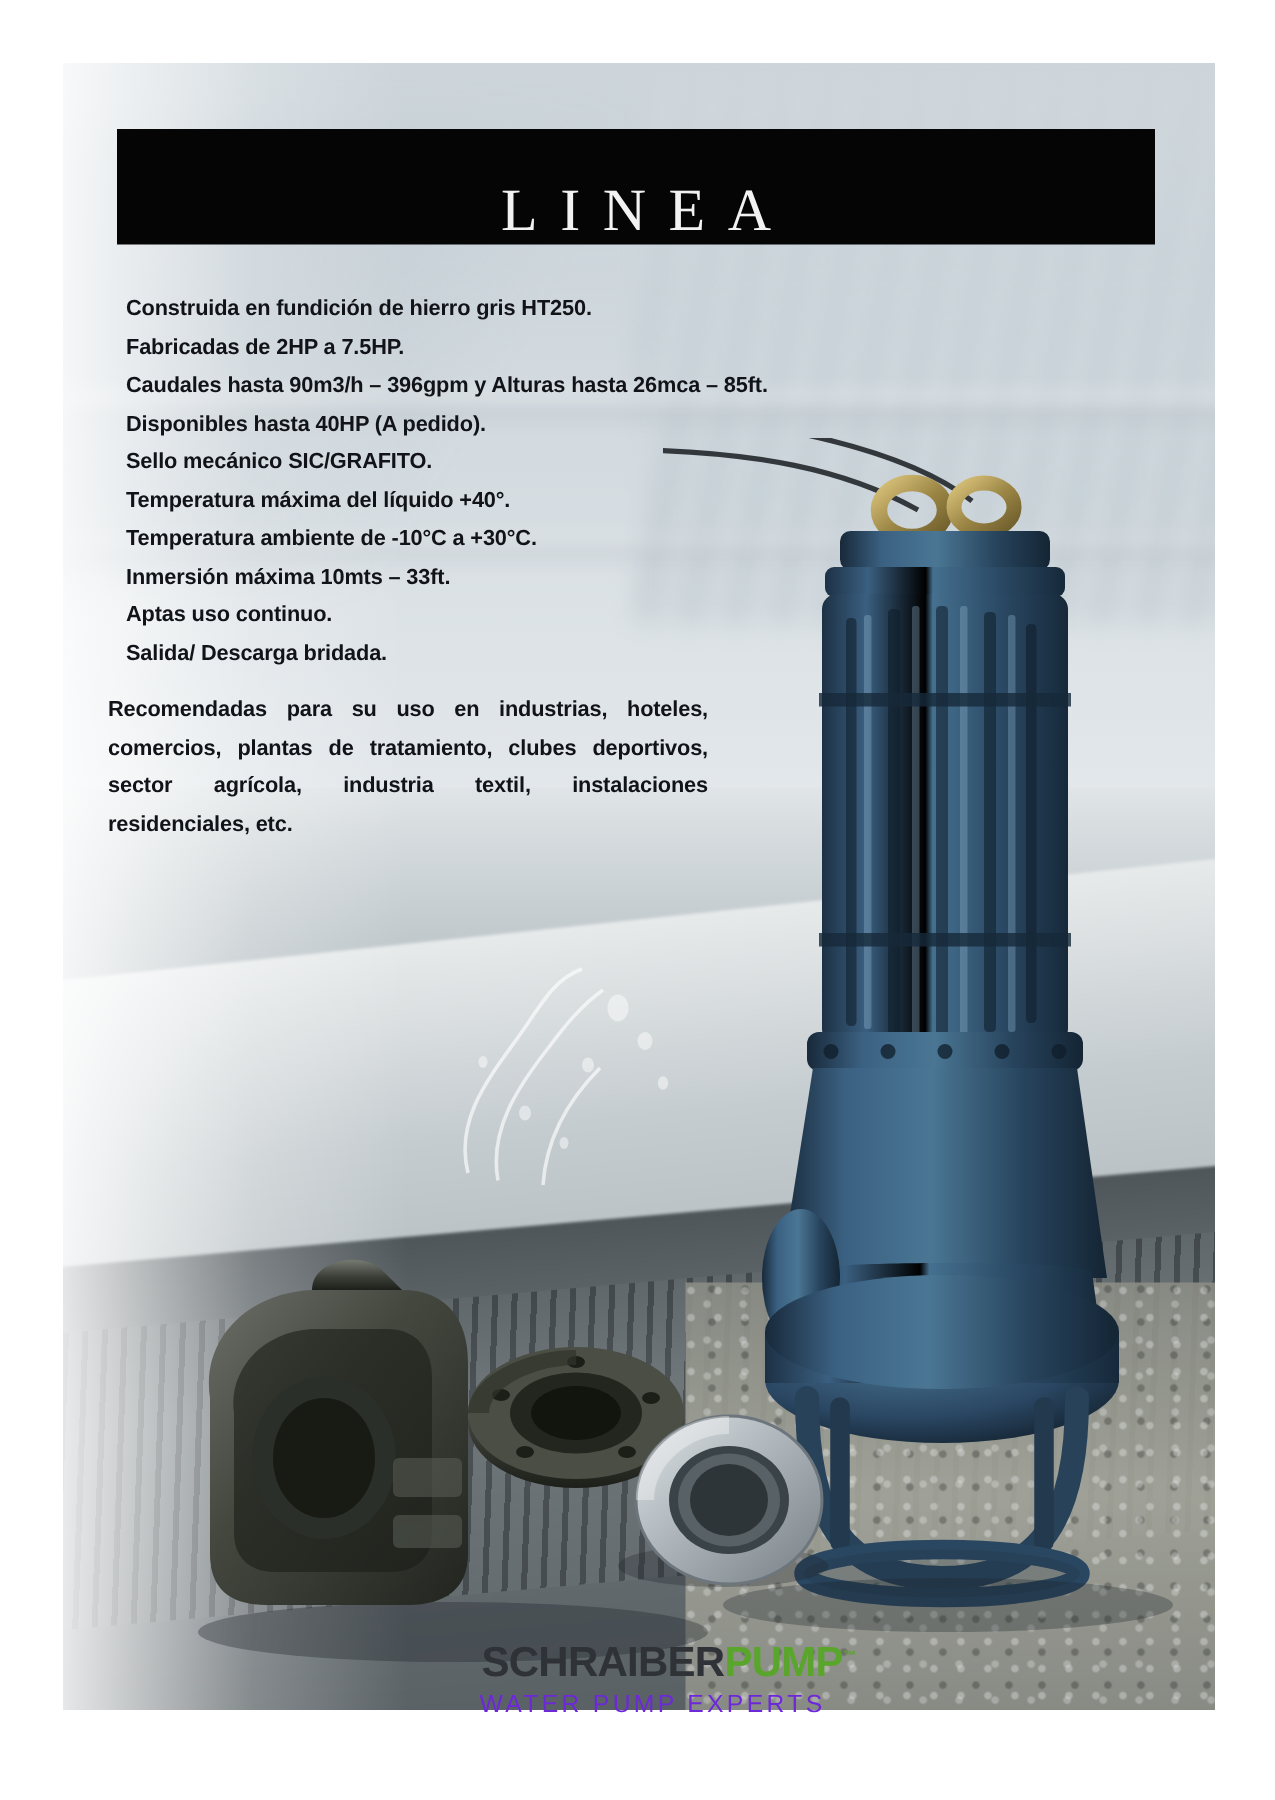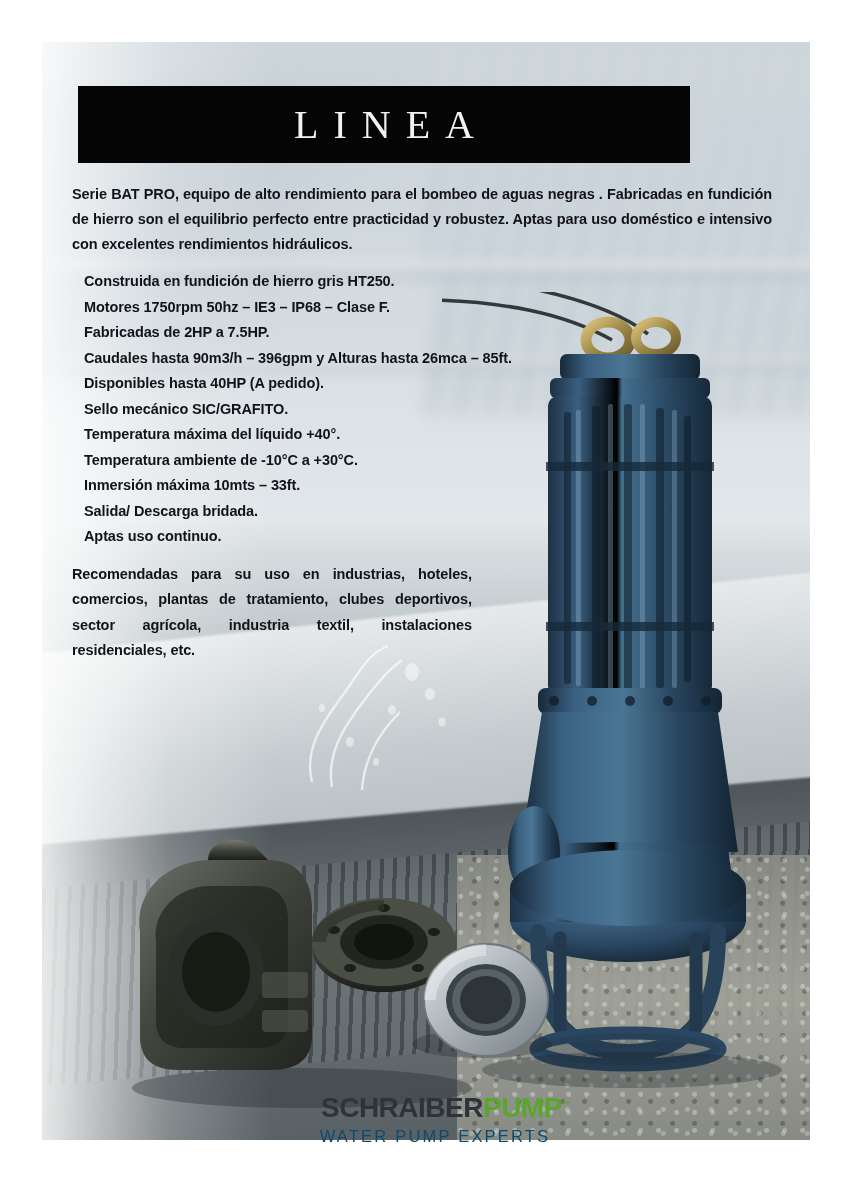--- a/index.html
+++ b/index.html
@@ -156,11 +156,11 @@
     position: absolute;
     left: 78px;
     top: 86px;
-    width: 612px;
+    width: 692px;
     height: 77px;
     background: #050505;
     display: flex;
-    align-items: center;
+    align-items: flex-end;
     justify-content: center;
   }
   .title-bar .title-text {

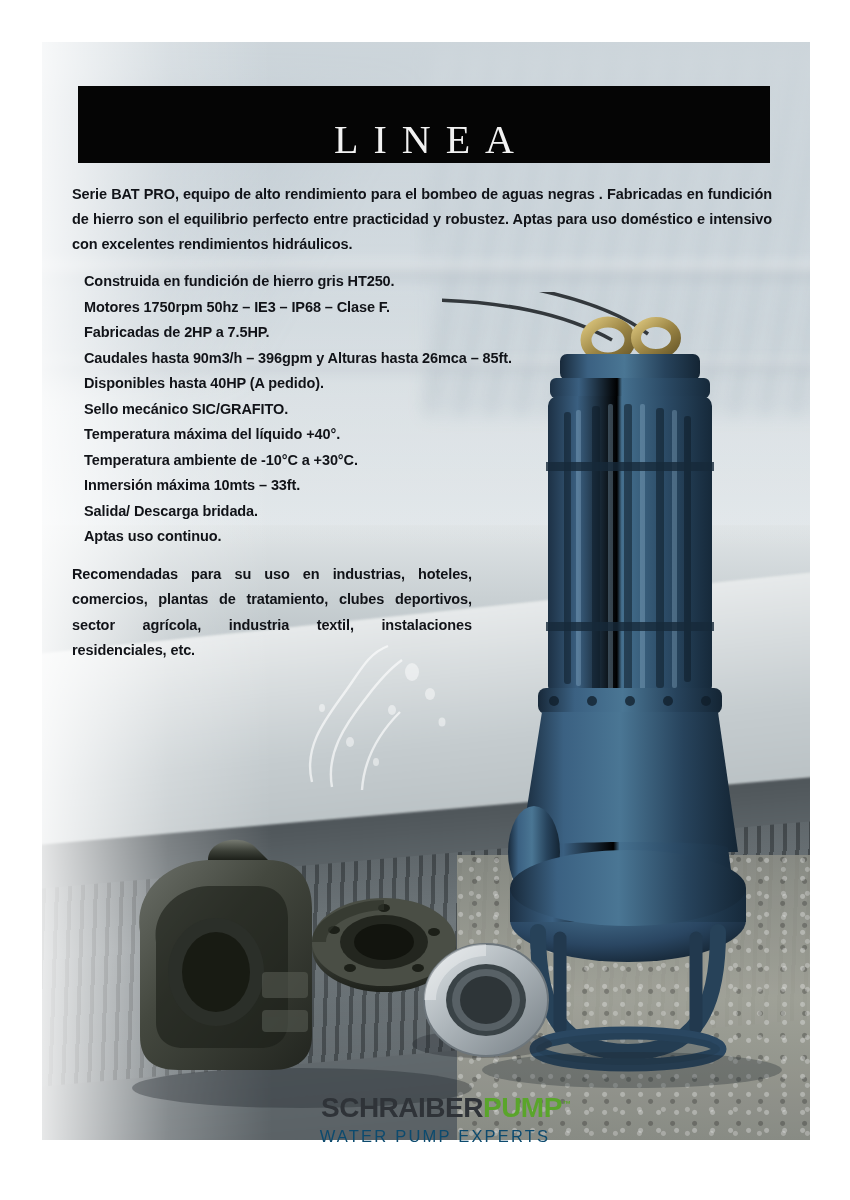--- a/index.html
+++ b/index.html
@@ -469,7 +469,6 @@
   </div>
 
   <div class="copy">
-    <p class="intro">Serie BAT PRO, equipo de alto rendimiento  para el bombeo de aguas negras . Fabricadas en fundición de hierro son el equilibrio perfecto entre practicidad y robustez. Aptas para uso doméstico e intensivo con excelentes rendimientos hidráulicos.</p>
 
     <ul class="spec-list">
       <li>Construida en fundición de hierro gris HT250.</li>

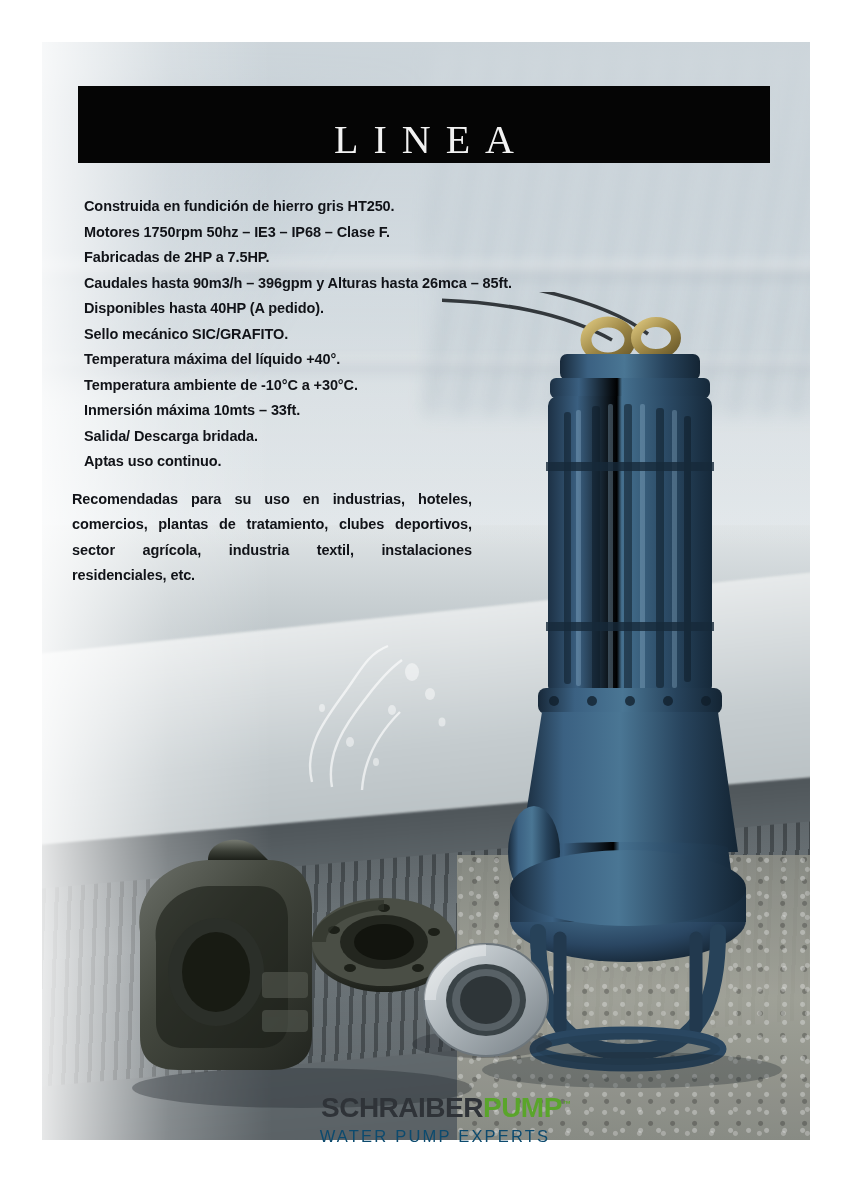--- a/index.html
+++ b/index.html
@@ -472,7 +472,6 @@
 
     <ul class="spec-list">
       <li>Construida en fundición de hierro gris HT250.</li>
-      <li>Motores 1750rpm 50hz – IE3 – IP68 – Clase F.</li>
       <li>Fabricadas de 2HP a 7.5HP.</li>
       <li>Caudales hasta 90m3/h – 396gpm y Alturas hasta 26mca – 85ft.</li>
       <li>Disponibles hasta 40HP (A pedido).</li>

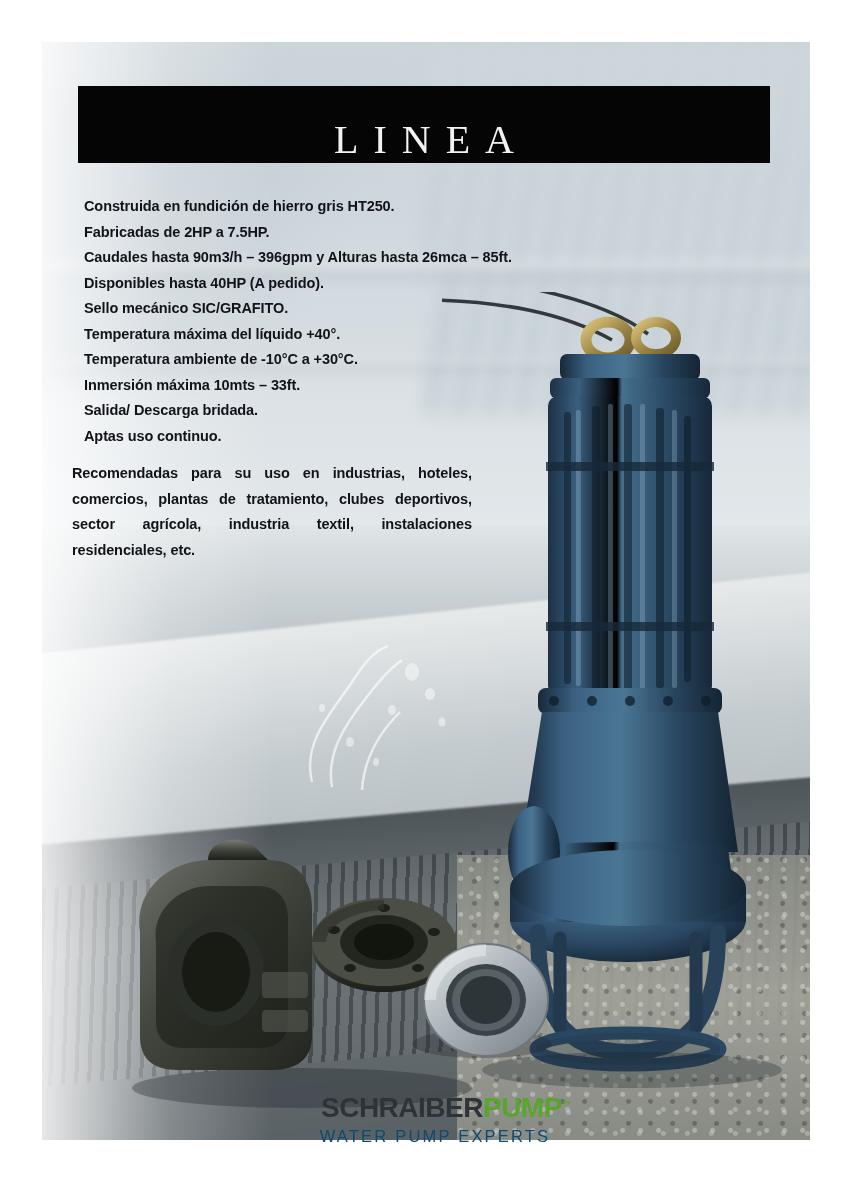--- a/index.html
+++ b/index.html
@@ -479,8 +479,8 @@
       <li>Temperatura máxima del líquido +40°.</li>
       <li>Temperatura ambiente de -10°C a +30°C.</li>
       <li>Inmersión máxima 10mts – 33ft.</li>
+      <li>Aptas uso continuo.</li>
       <li>Salida/ Descarga bridada.</li>
-      <li>Aptas uso continuo.</li>
     </ul>
 
     <p class="closing">Recomendadas para su uso en industrias, hoteles, comercios, plantas de tratamiento, clubes deportivos, sector agrícola, industria textil, instalaciones residenciales, etc.</p>

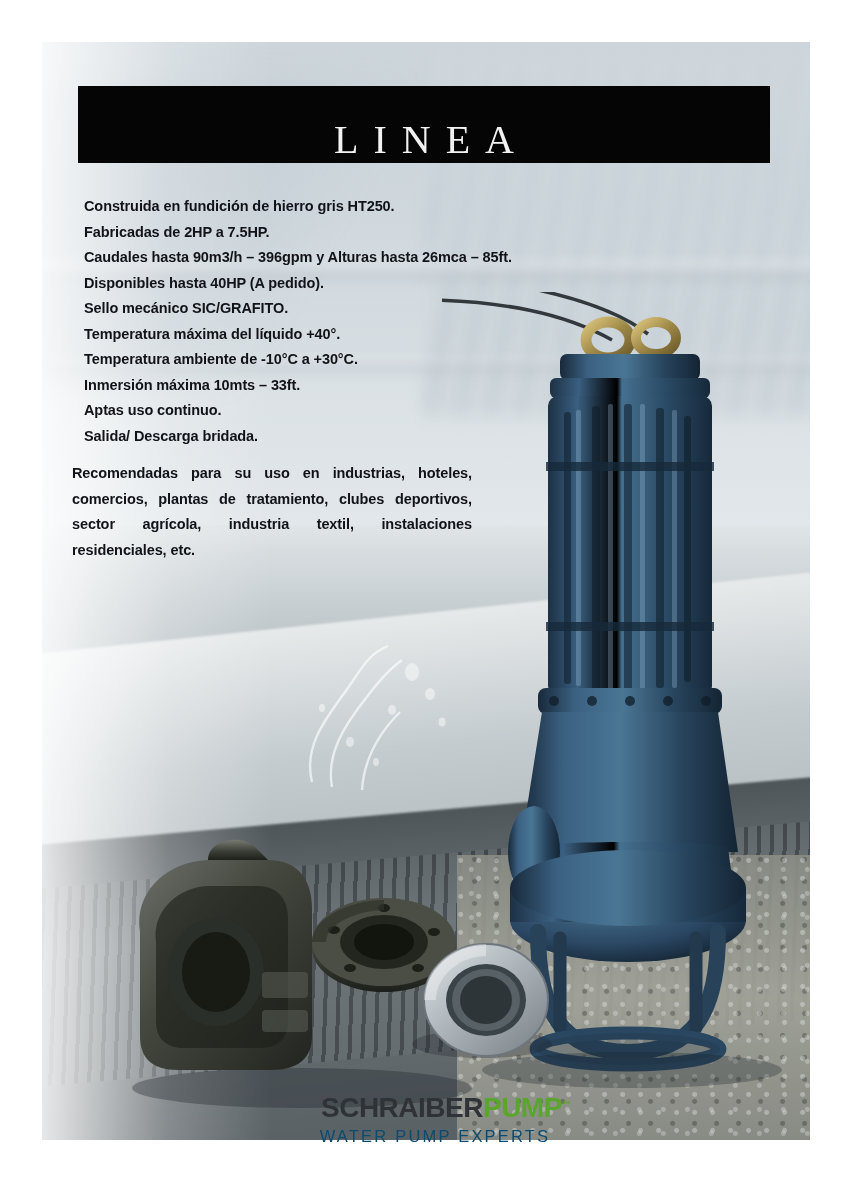--- a/index.html
+++ b/index.html
@@ -267,7 +267,7 @@
     font-family: "Liberation Sans", sans-serif;
     font-size: 16.5px;
     letter-spacing: 2.2px;
-    color: #0c4a6e;
+    color: #6d28d9;
   }
 </style>
 </head>

